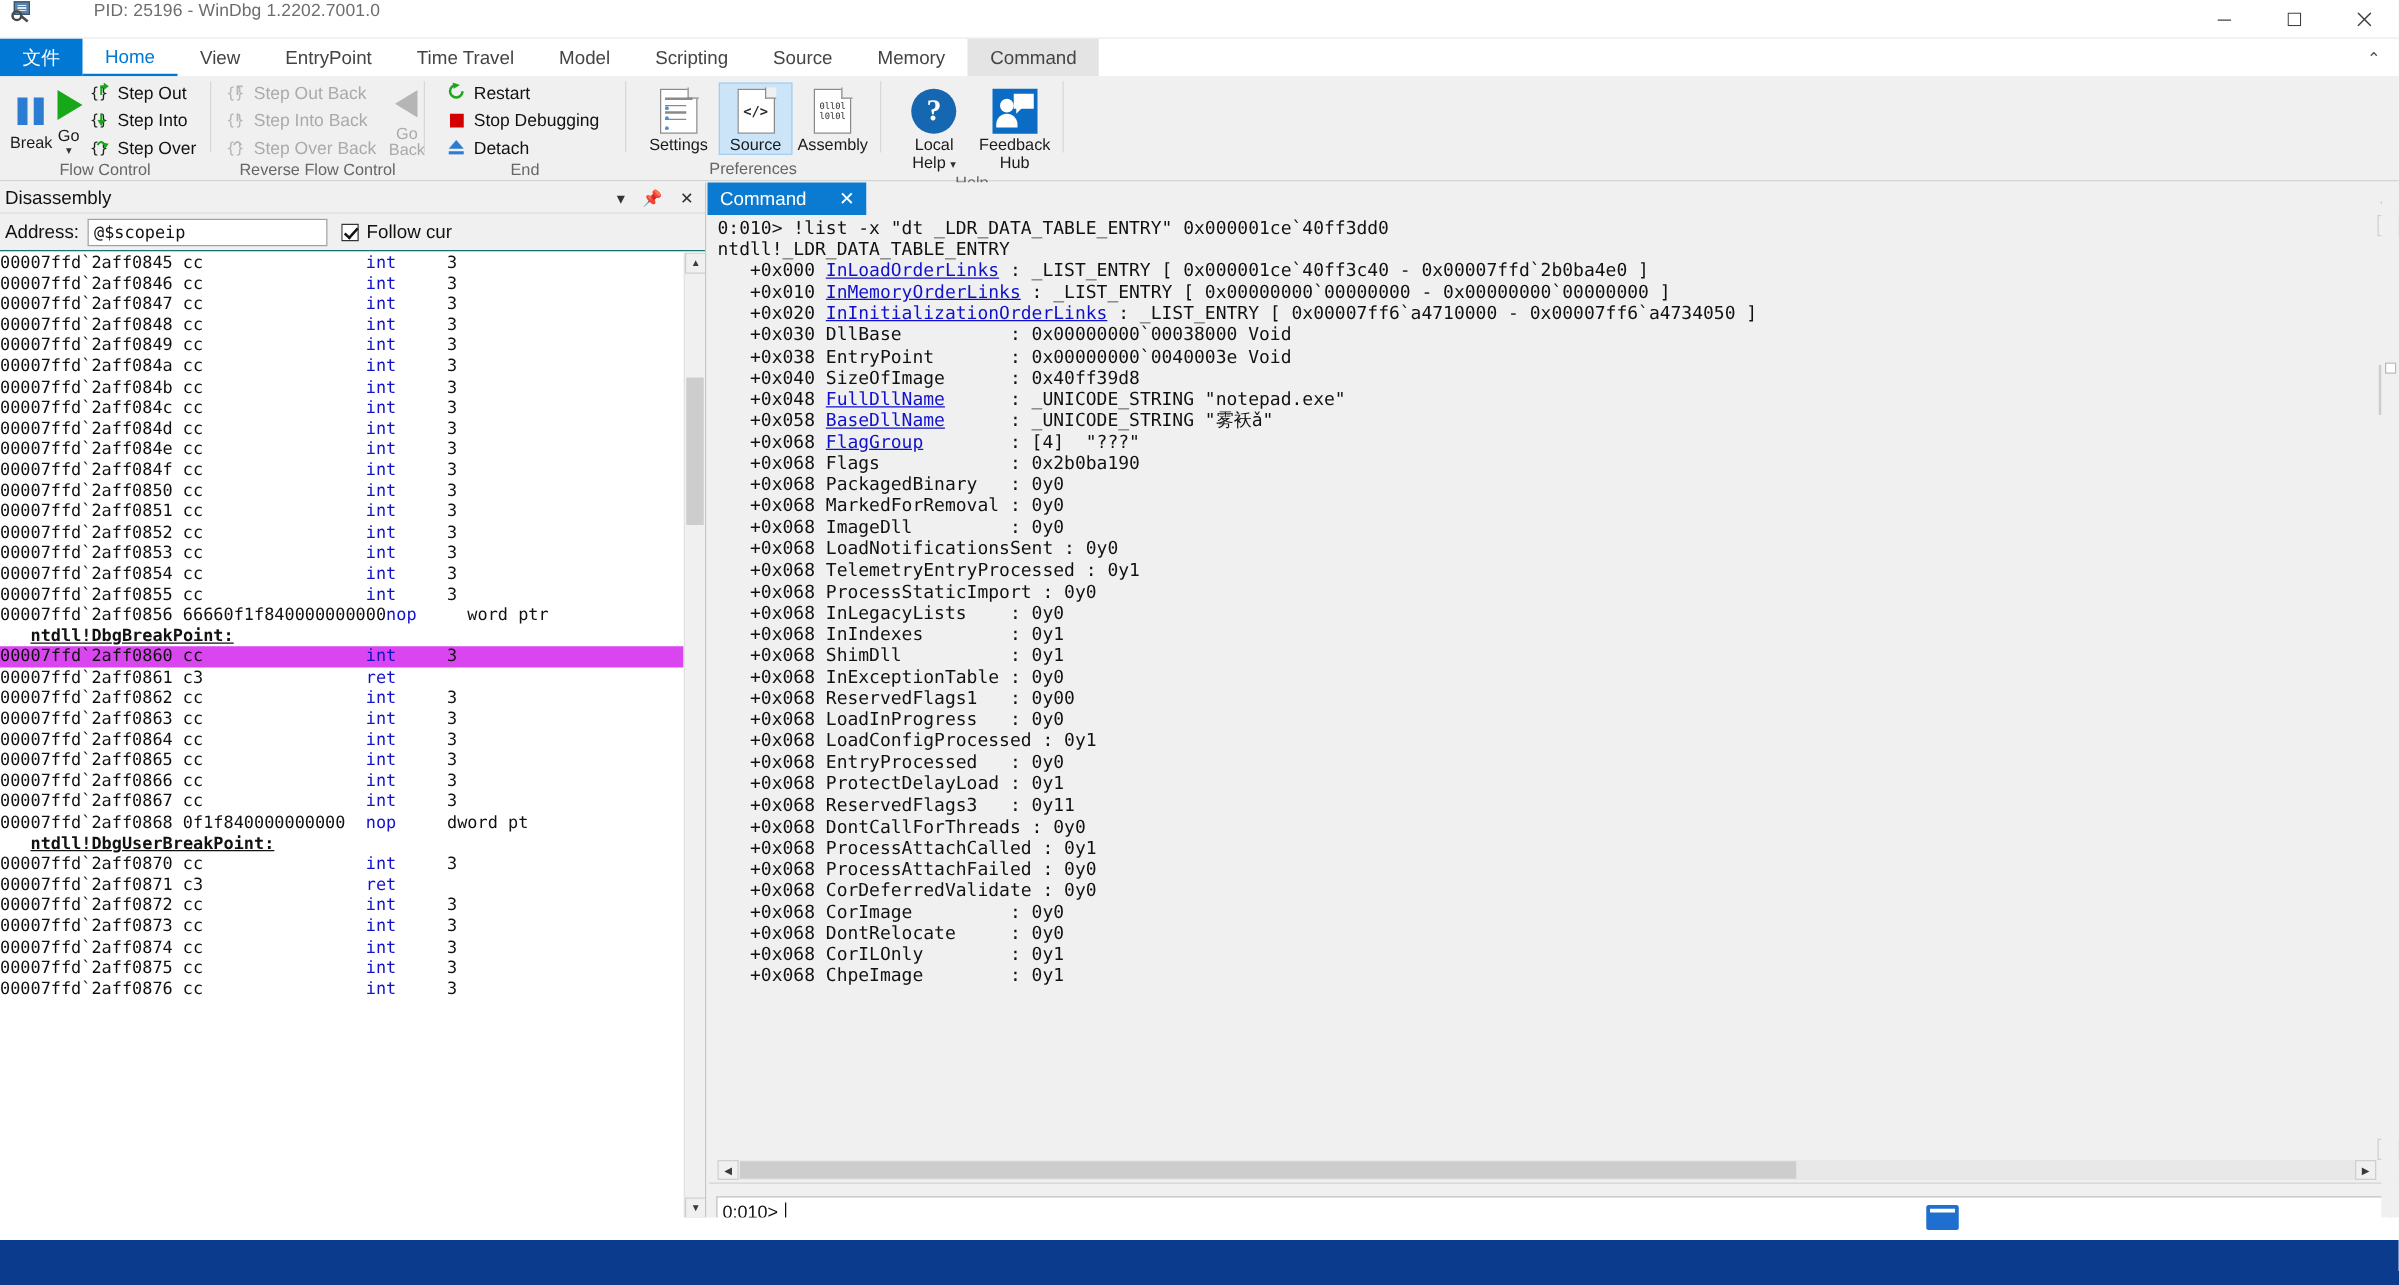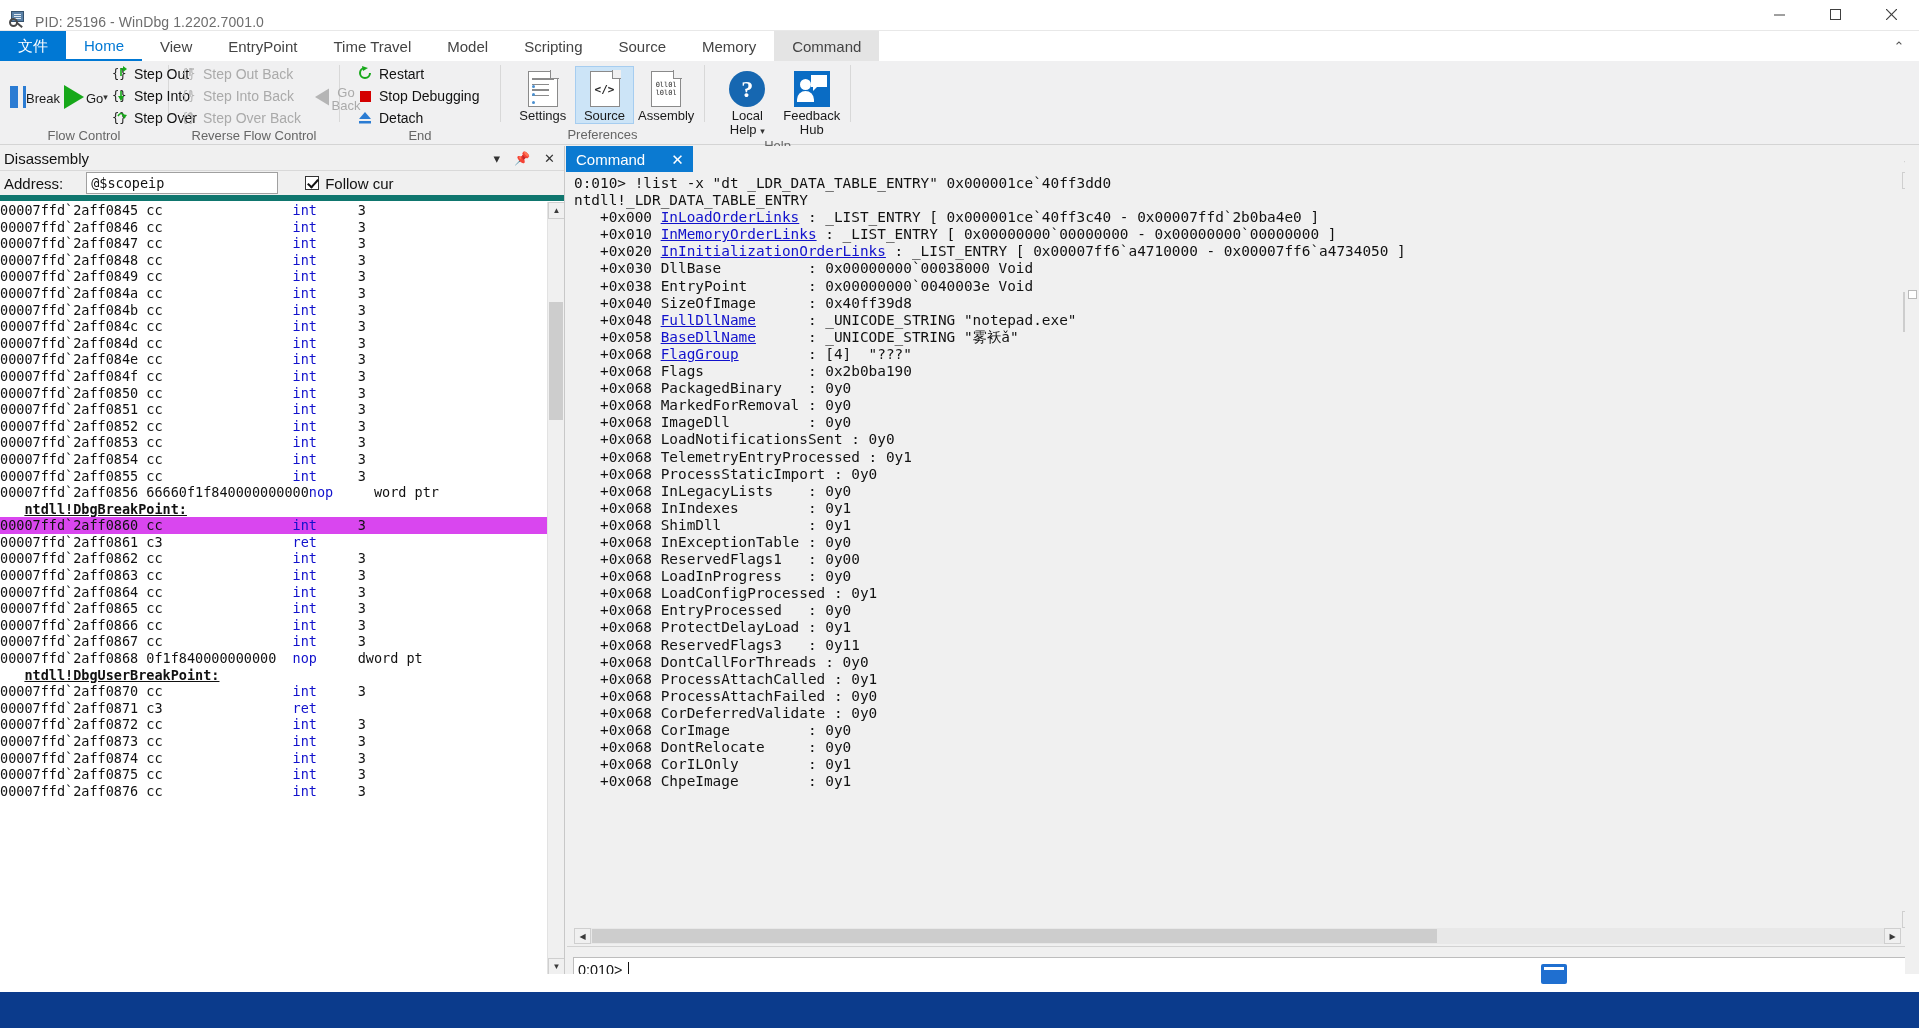--- a/index.html
+++ b/index.html
@@ -14,8 +14,9 @@
   
   .titlebar {
     position: absolute; top: 0; left: 0; width: 1919px; height: 31px;
-    background: #ffffff; display: flex; align-items: flex-end;
+    background: #ffffff; display: flex; align-items: flex-start;
     border-bottom: 1px solid #e8e8e8;
+    gap: 40px;
   }
   .title-icon {
     width: 20px; height: 20px; margin-left: 8px; margin-right: 7px;

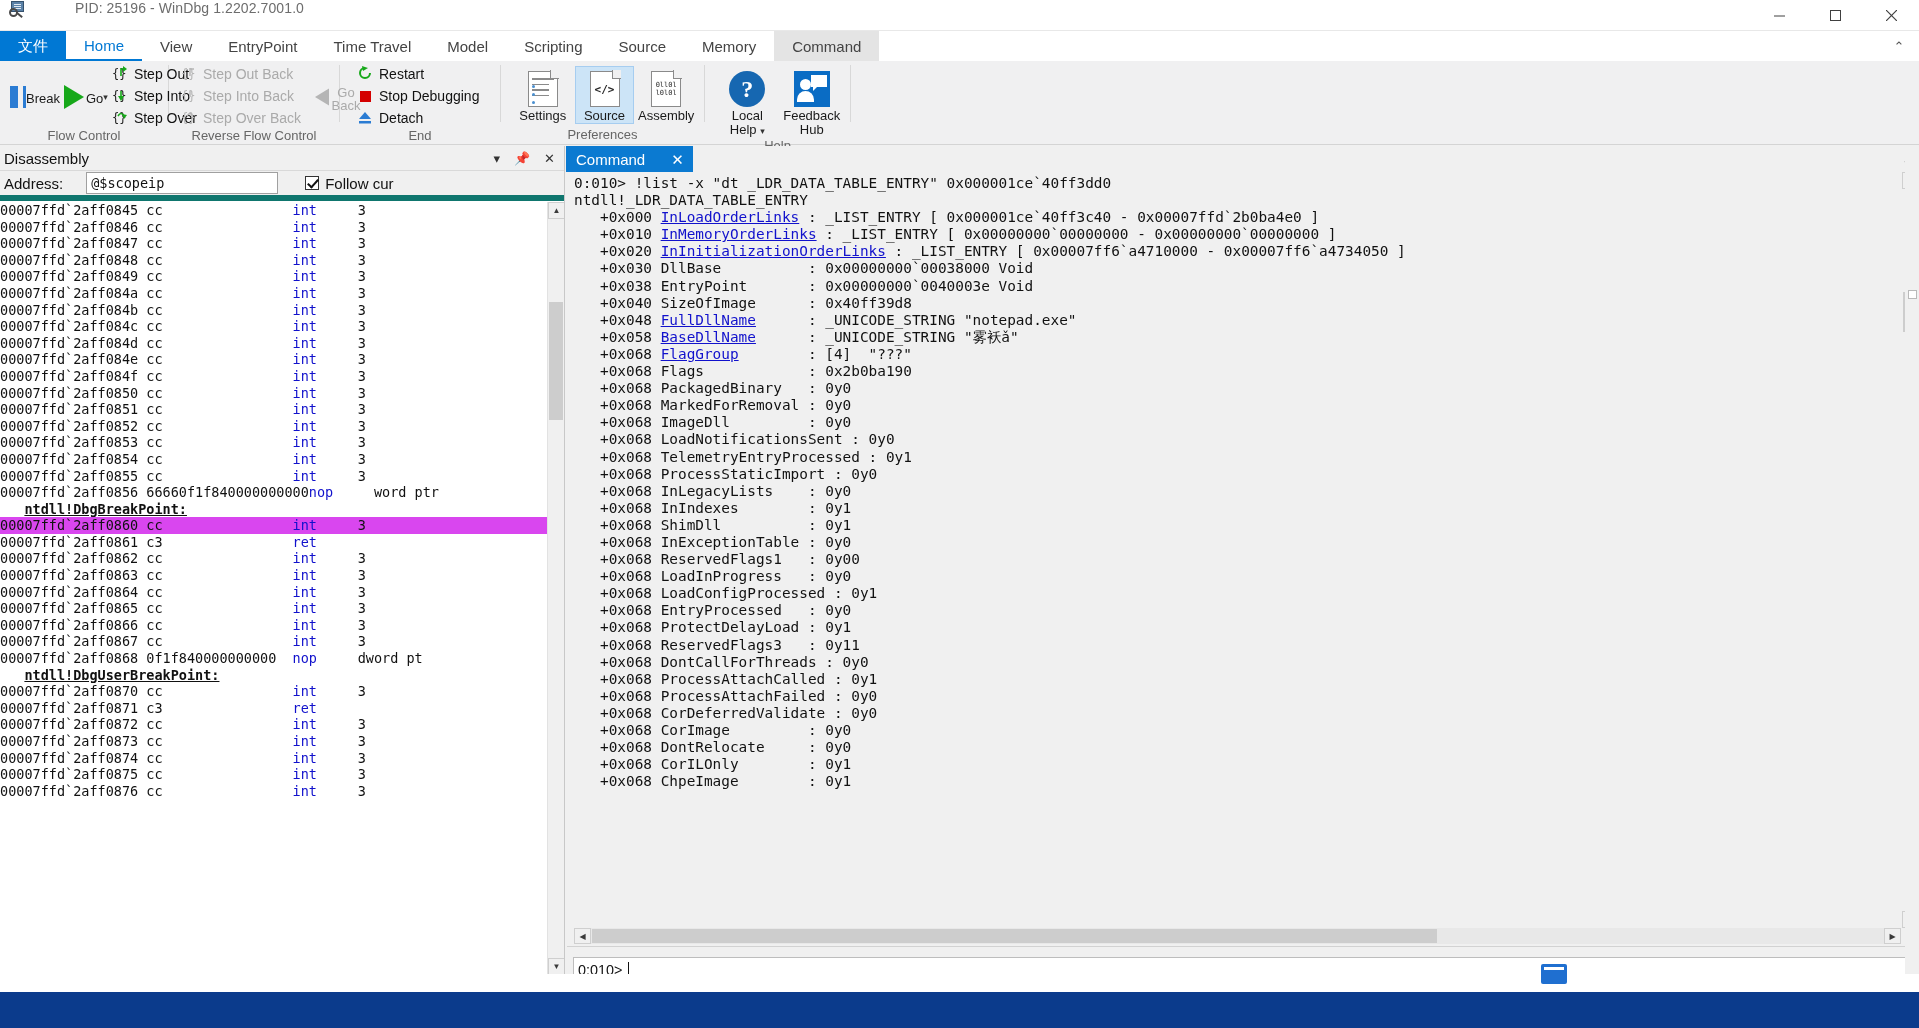--- a/index.html
+++ b/index.html
@@ -83,7 +83,7 @@
   .rsep { width: 1px; background: #d8d8d8; margin: 4px 0 22px 0; }
 
   .bigbtn {
-    display: flex; align-items: center; justify-content: flex-start;
+    display: flex; flex-direction: column; align-items: center; justify-content: flex-start;
     width: 52px; padding-top: 3px;
   }
   .bigbtn .lbl { font-size: 13px; color: #1a1a1a; margin-top: 3px; text-align: center; line-height: 13px; }

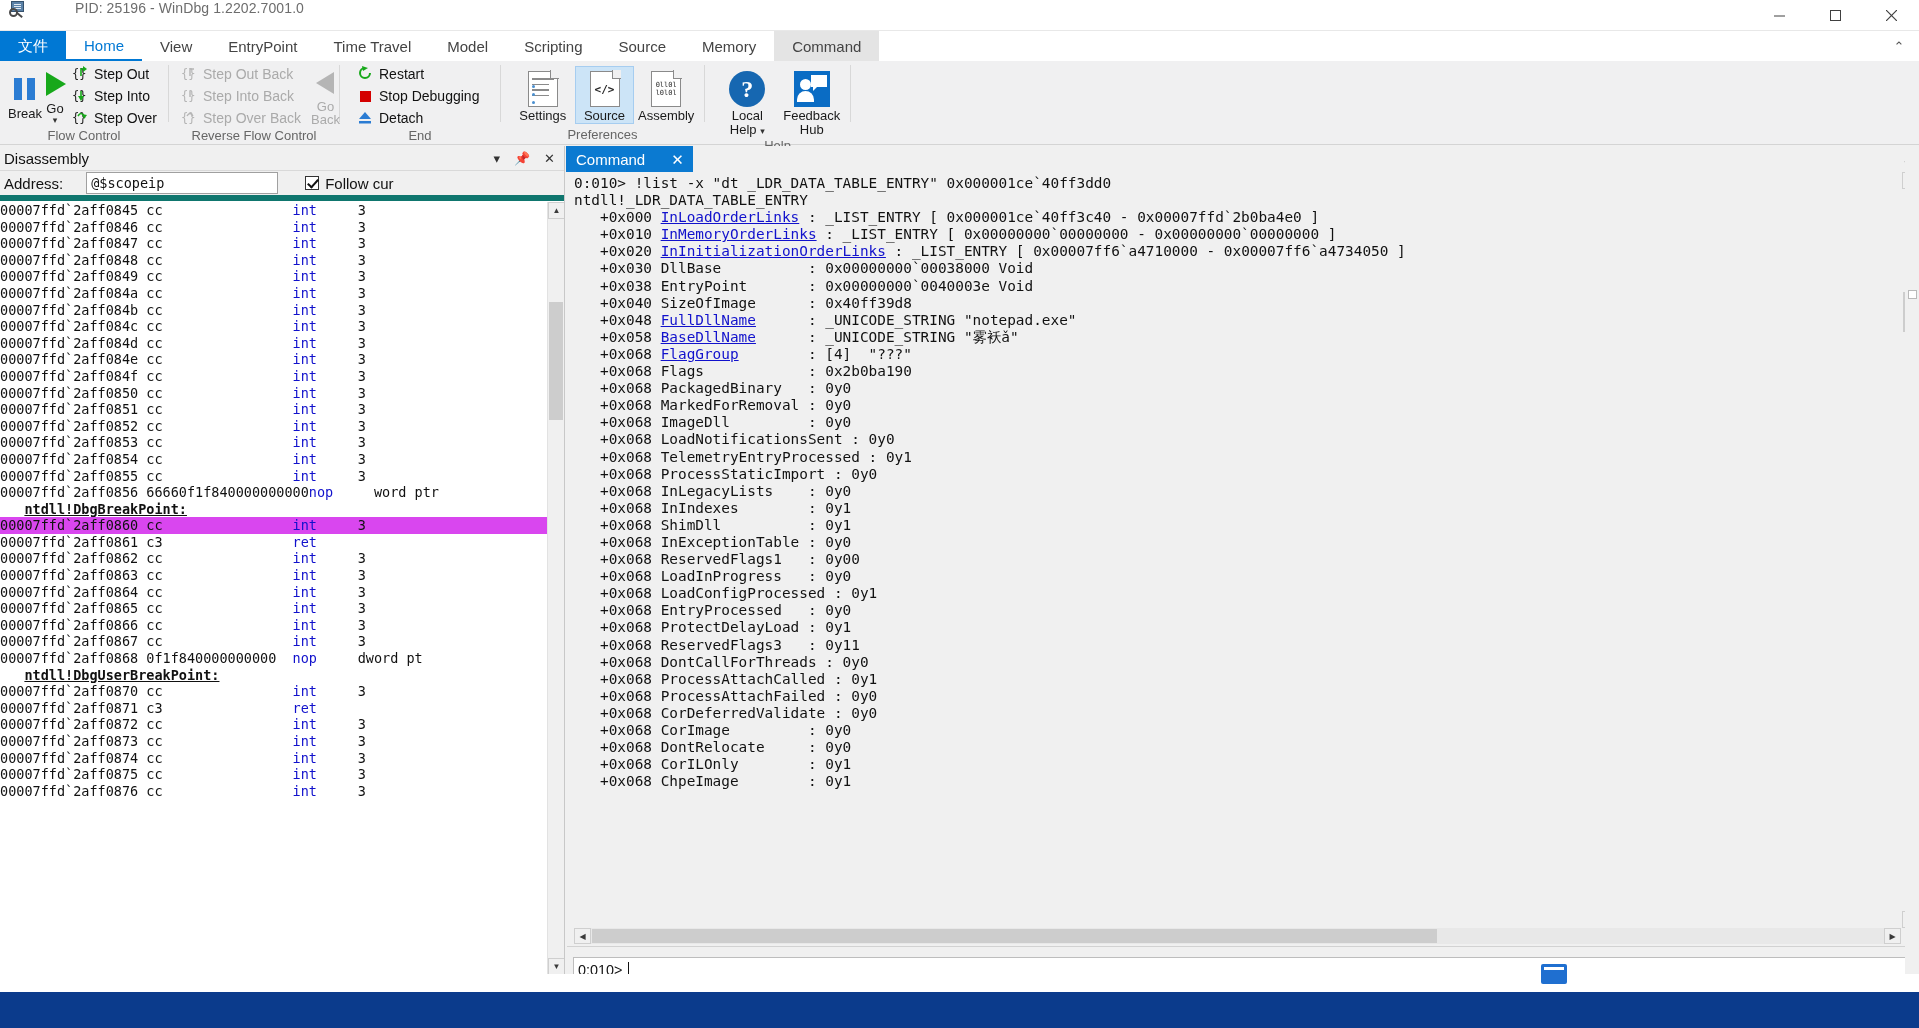--- a/index.html
+++ b/index.html
@@ -175,8 +175,7 @@
   #disasm { left: 0; top: 0; width: 565px; height: 846px; border-right: 1px solid #c8c8c8; }
   .addrbar {
     height: 30px; background: #f0f0f0; display: flex; align-items: center; padding-left: 4px;
-    border-bottom: 6px solid #0f766e;
-    gap: 16px;
+    border-bottom: 1px solid #0f766e;
   }
   .addrbar label { font-size: 15px; color: #111; margin-right: 7px; }
   .addr-input {

